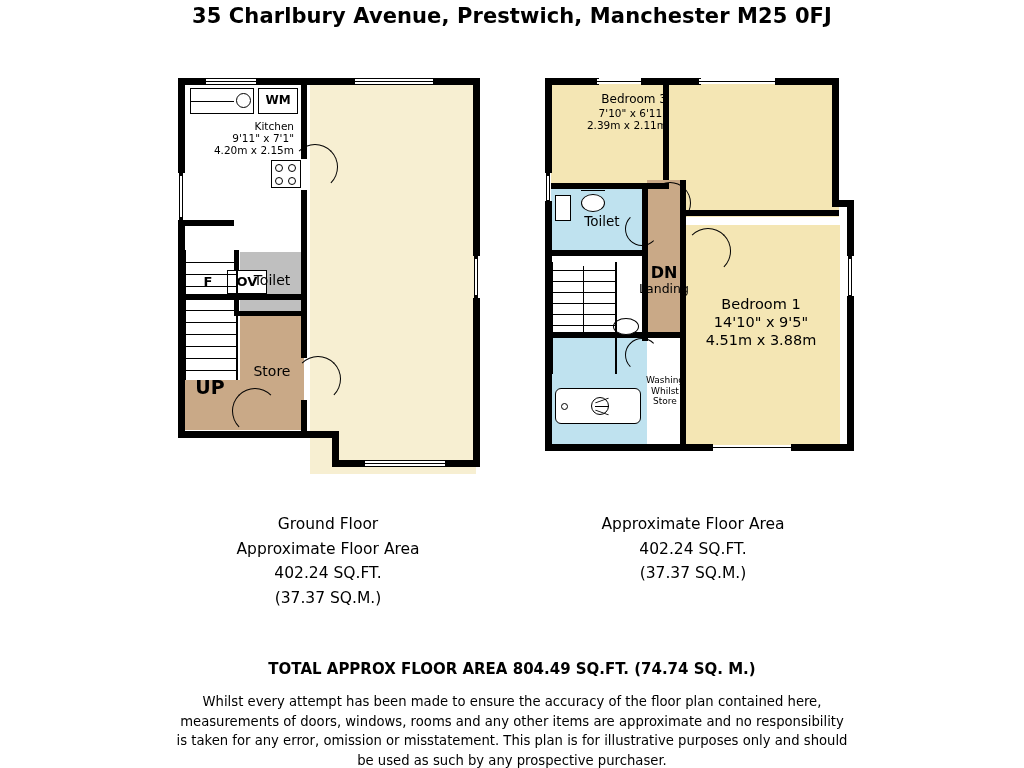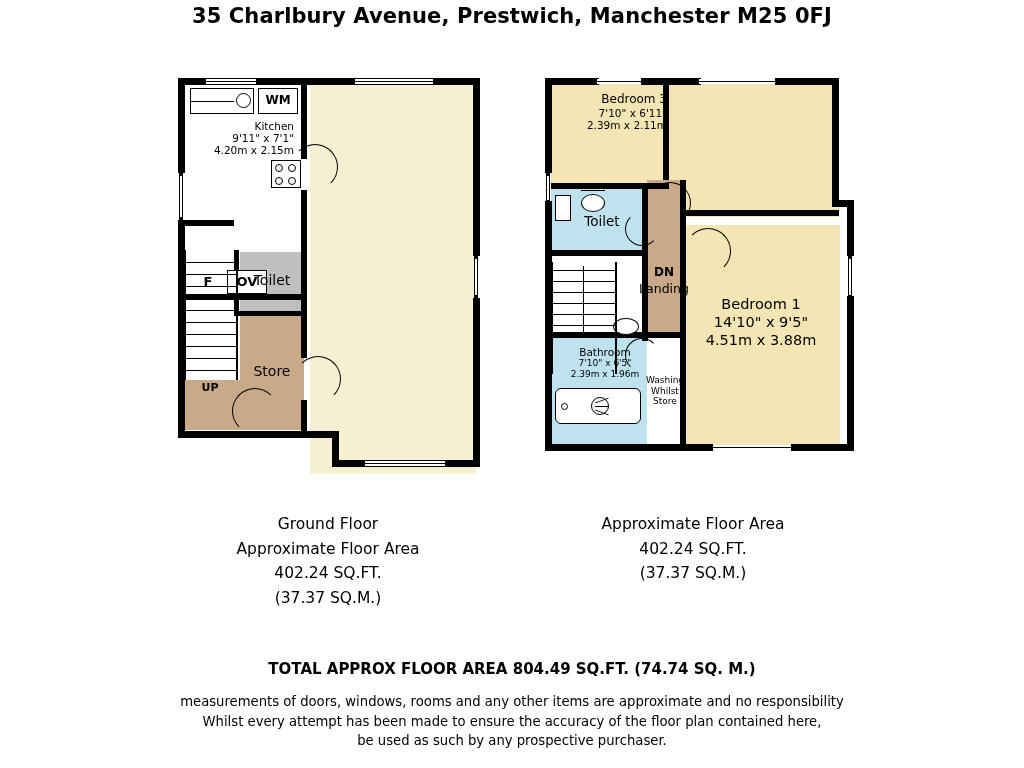--- a/index.html
+++ b/index.html
@@ -314,7 +314,7 @@
     <div>2.39m x 1.96m</div>
   </div>
 
-  <div class="label bold" style="left:100px; top:195px; width:54px; font-size:12px;">DN</div>
+  <div class="label bold" style="left:100px; top:195px; width:54px; font-size:16px;">DN</div>
   <div class="label" style="left:96px; top:211px; width:62px; font-size:12.5px;">Landing</div>
 
   <div class="label xs" style="left:106px; top:305px; width:44px;">

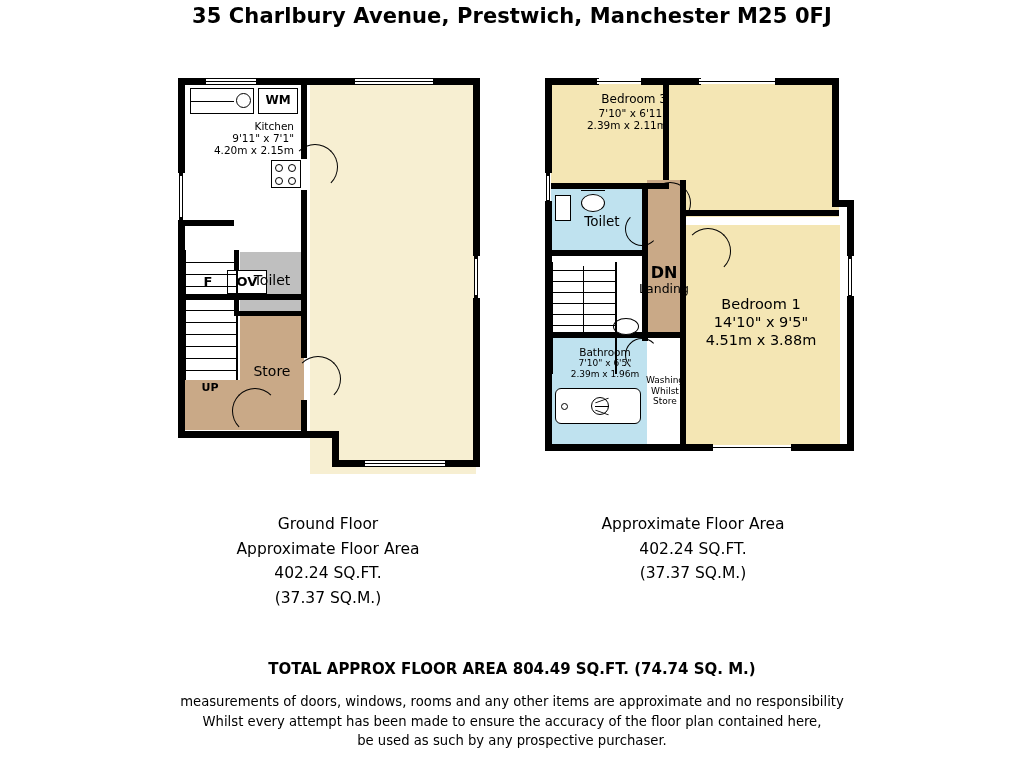--- a/index.html
+++ b/index.html
@@ -308,11 +308,6 @@
 
   <div class="label" style="left:30px; top:144px; width:70px; font-size:13.5px;">Toilet</div>
 
-  <div class="label xs" style="left:14px; top:276px; width:108px;">
-    <div style="font-size:10.5px; line-height:12px;">Bathroom</div>
-    <div>7'10" x 6'5"</div>
-    <div>2.39m x 1.96m</div>
-  </div>
 
   <div class="label bold" style="left:100px; top:195px; width:54px; font-size:16px;">DN</div>
   <div class="label" style="left:96px; top:211px; width:62px; font-size:12.5px;">Landing</div>

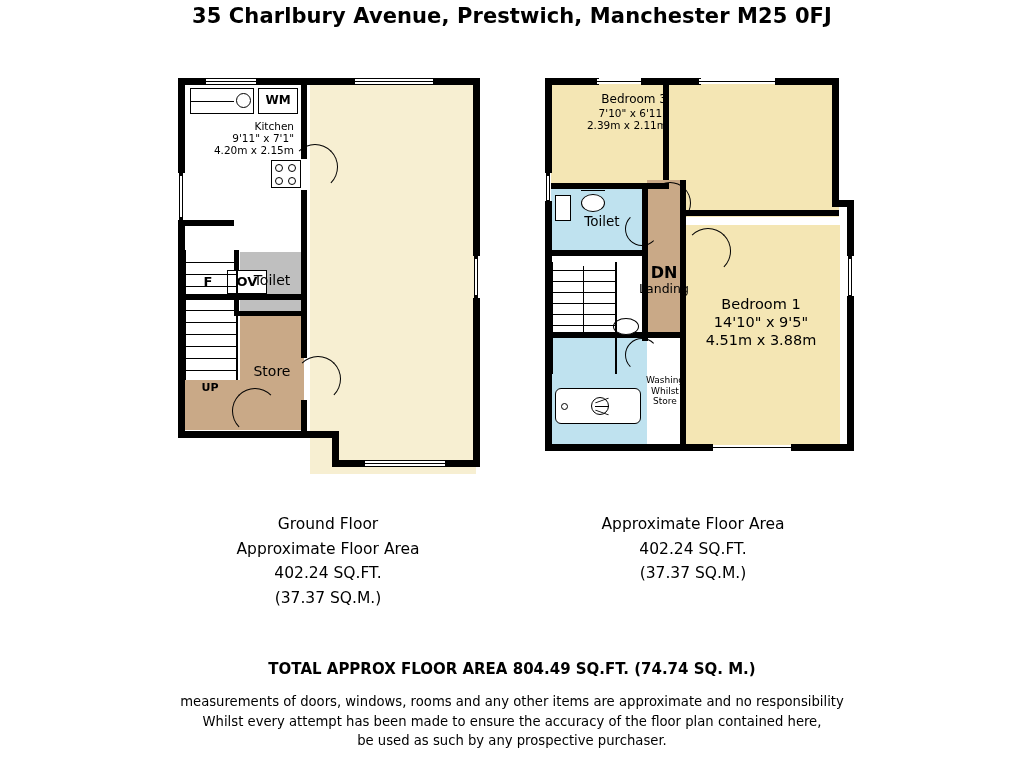--- a/index.html
+++ b/index.html
@@ -203,7 +203,7 @@
   <div class="stair-line" style="left:14px; top:276px; width:54px;"></div>
   <div class="stair-line" style="left:14px; top:288px; width:54px;"></div>
   <div class="stair-line" style="left:14px; top:300px; width:54px;"></div>
-  <div class="label bold" style="left:18px; top:310px; width:44px; font-size:11px;">UP</div>
+  <div class="label bold" style="left:18px; top:310px; width:44px; font-size:19px;">UP</div>
 
   <div class="door" style="left:122px; top:74px; width:46px; height:46px; border-color:#000; border-left-color:transparent; border-bottom-color:transparent;"></div>
   <div class="door" style="left:125px; top:286px; width:46px; height:46px; border-color:#000; border-left-color:transparent; border-bottom-color:transparent;"></div>

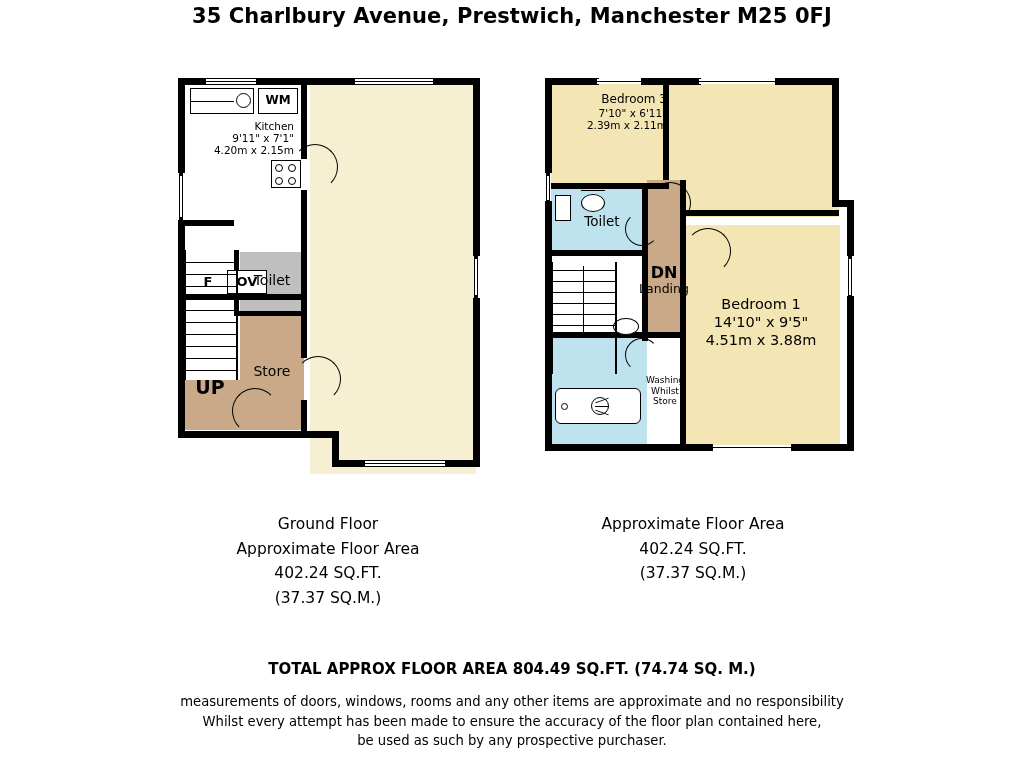--- a/index.html
+++ b/index.html
@@ -333,8 +333,8 @@
 <div class="total">TOTAL APPROX FLOOR AREA 804.49 SQ.FT. (74.74 SQ. M.)</div>
 
 <div class="disclaimer">
+  <div>Whilst every attempt has been made to ensure the accuracy of the floor plan contained here,</div>
   <div>measurements of doors, windows, rooms and any other items are approximate and no responsibility</div>
-  <div>Whilst every attempt has been made to ensure the accuracy of the floor plan contained here,</div>
   <div>be used as such by any prospective purchaser.</div>
 </div>
 

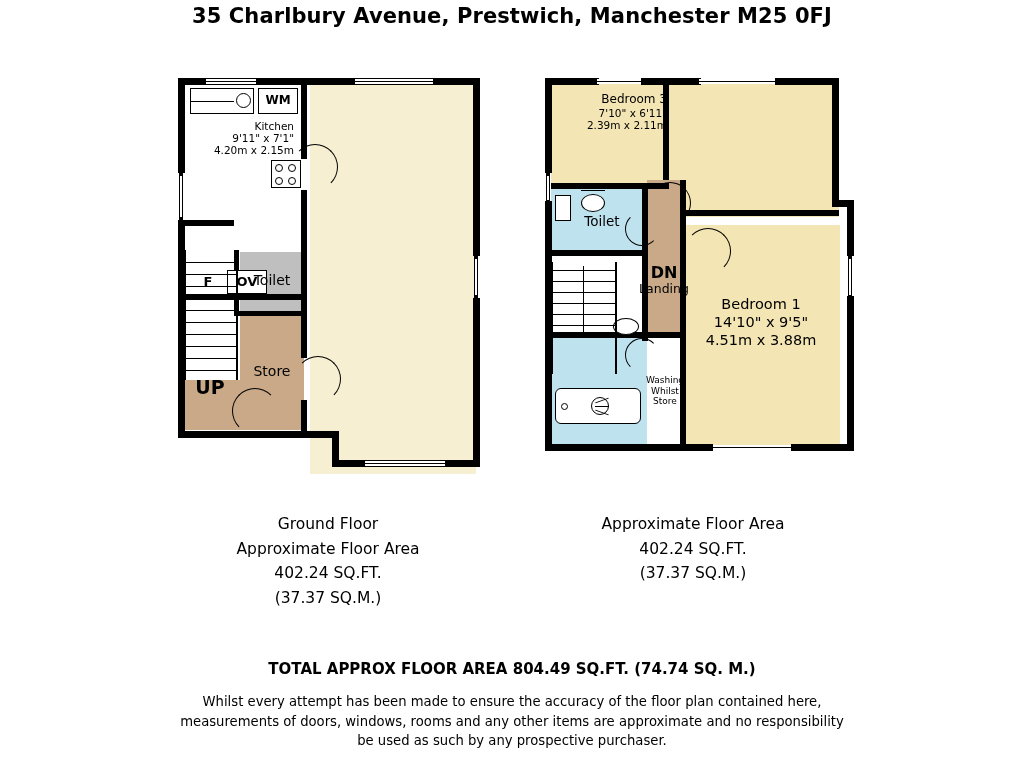--- a/index.html
+++ b/index.html
@@ -335,6 +335,7 @@
 <div class="disclaimer">
   <div>Whilst every attempt has been made to ensure the accuracy of the floor plan contained here,</div>
   <div>measurements of doors, windows, rooms and any other items are approximate and no responsibility</div>
+  <div>is taken for any error, omission or misstatement. This plan is for illustrative purposes only and should</div>
   <div>be used as such by any prospective purchaser.</div>
 </div>
 

